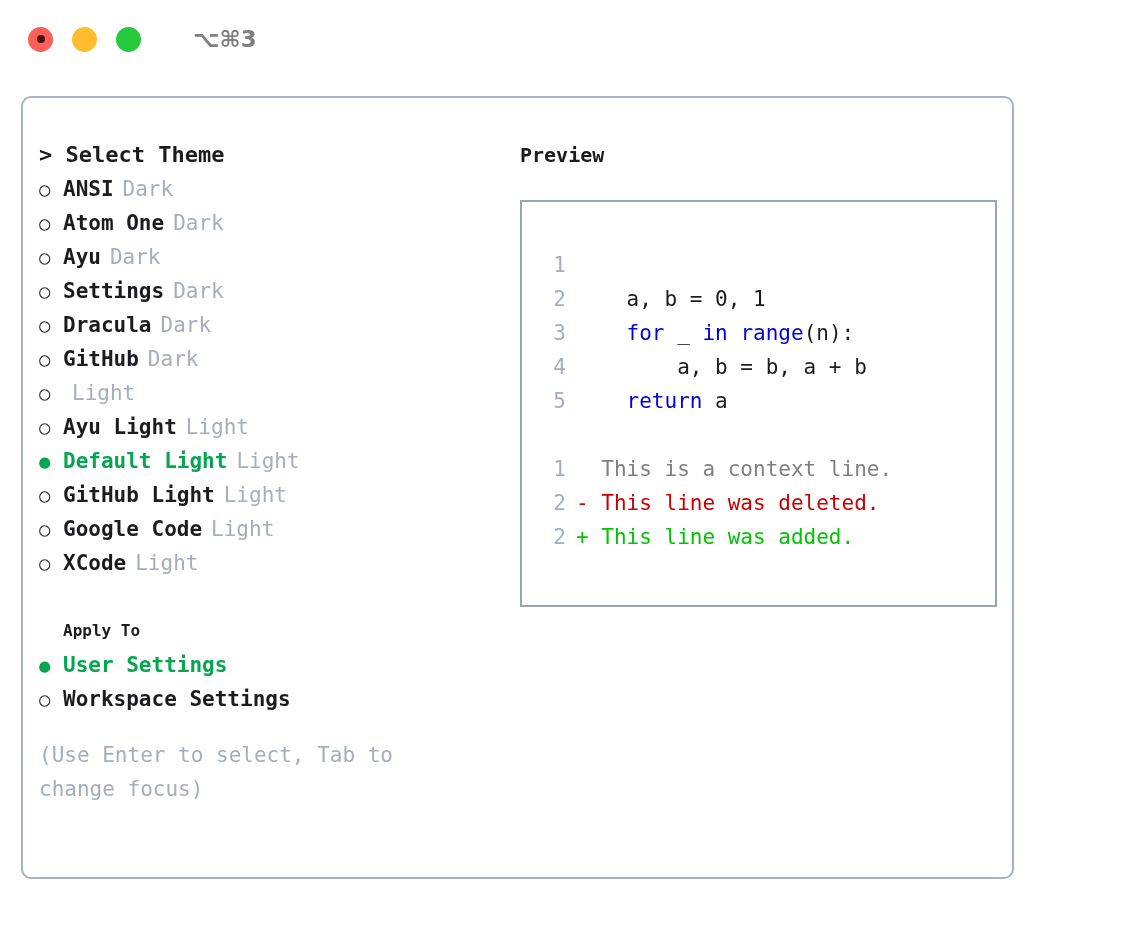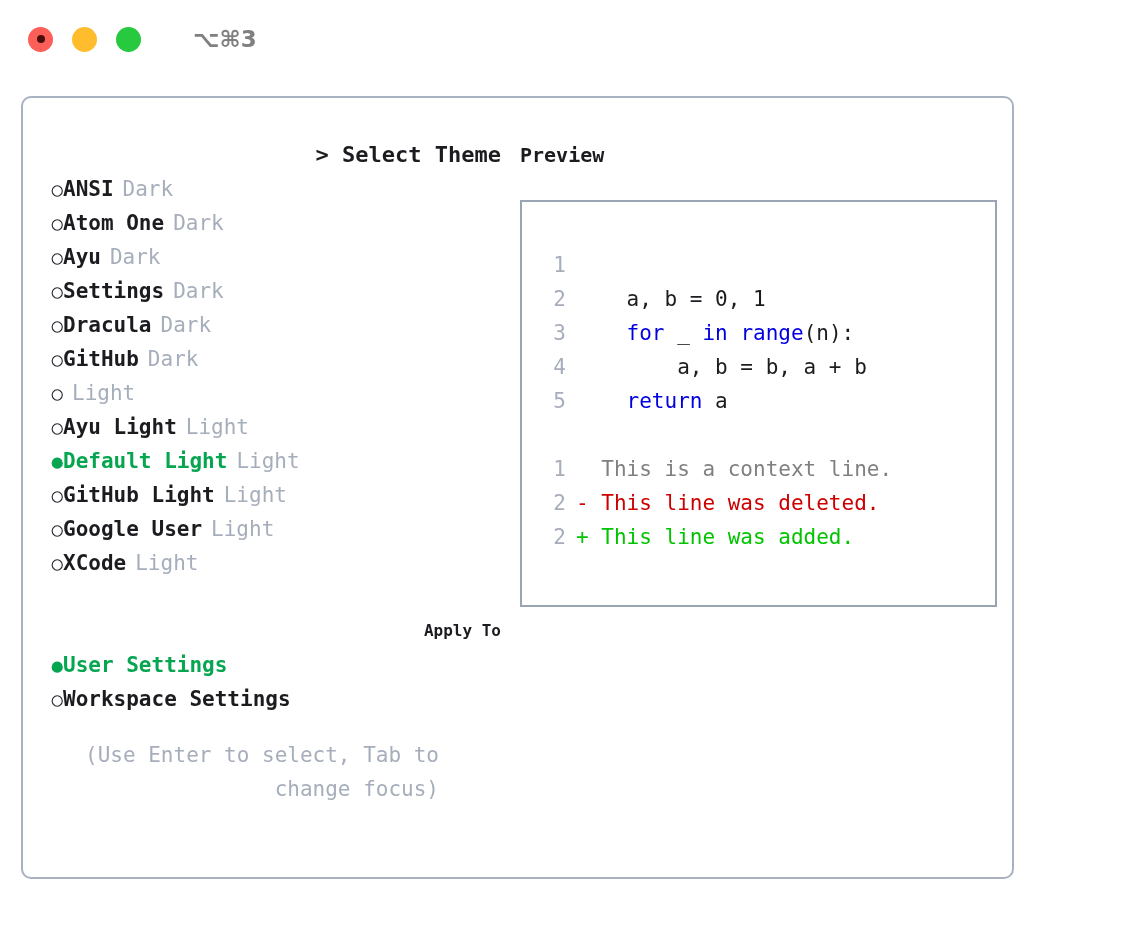--- a/index.html
+++ b/index.html
@@ -85,7 +85,6 @@
     width: 462px;
     flex: 0 0 462px;
     box-sizing: border-box;
-    text-align: right;
   }
   .list-header {
     font-size: 22px;

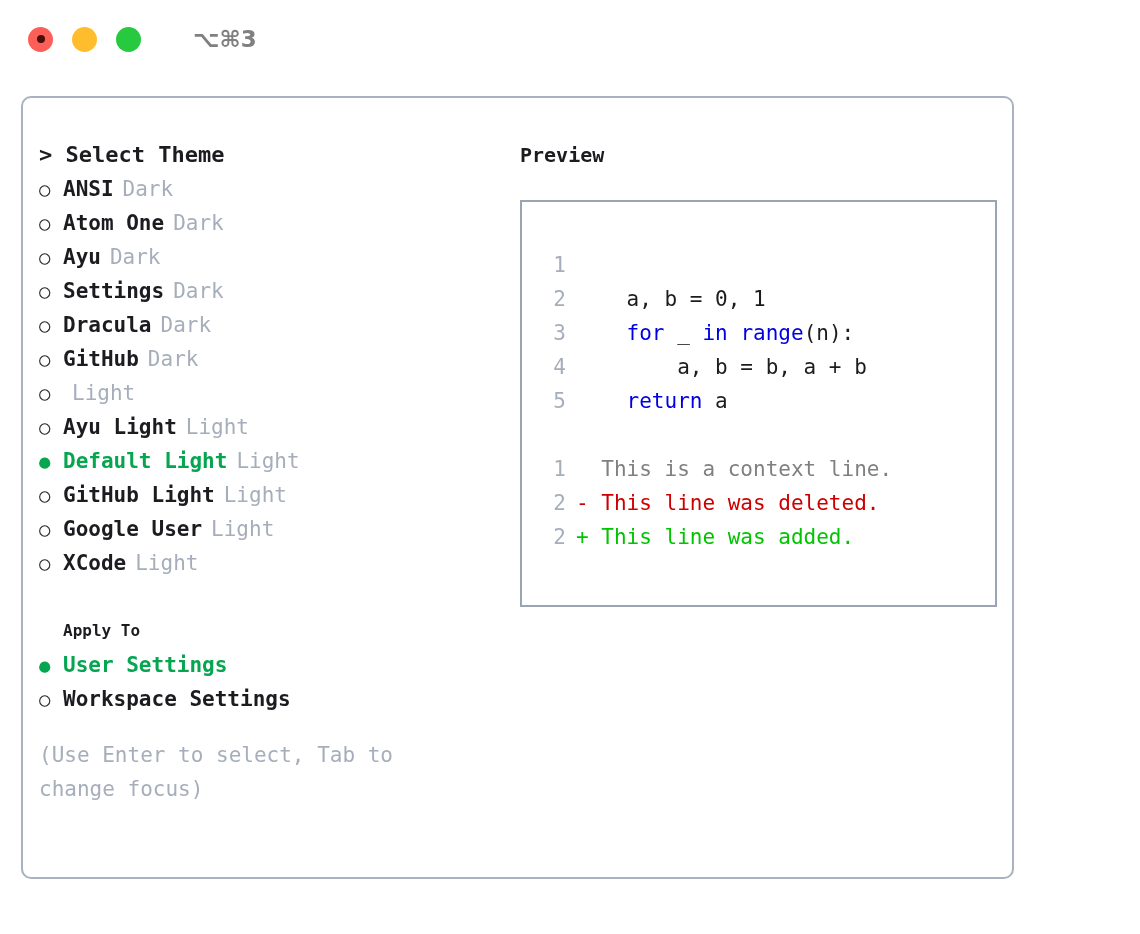--- a/index.html
+++ b/index.html
@@ -214,7 +214,7 @@
           <div class="theme-row"><span class="marker">○</span><span class="theme-name">Ayu Light</span><span class="theme-kind">Light</span></div>
           <div class="theme-row selected"><span class="marker">●</span><span class="theme-name">Default Light</span><span class="theme-kind">Light</span></div>
           <div class="theme-row"><span class="marker">○</span><span class="theme-name">GitHub Light</span><span class="theme-kind">Light</span></div>
-          <div class="theme-row"><span class="marker">○</span><span class="theme-name">Google User</span><span class="theme-kind">Light</span></div>
+          <div class="theme-row"><span class="marker">○</span><span class="theme-name">Google Code</span><span class="theme-kind">Light</span></div>
           <div class="theme-row"><span class="marker">○</span><span class="theme-name">XCode</span><span class="theme-kind">Light</span></div>
         </div>
 

